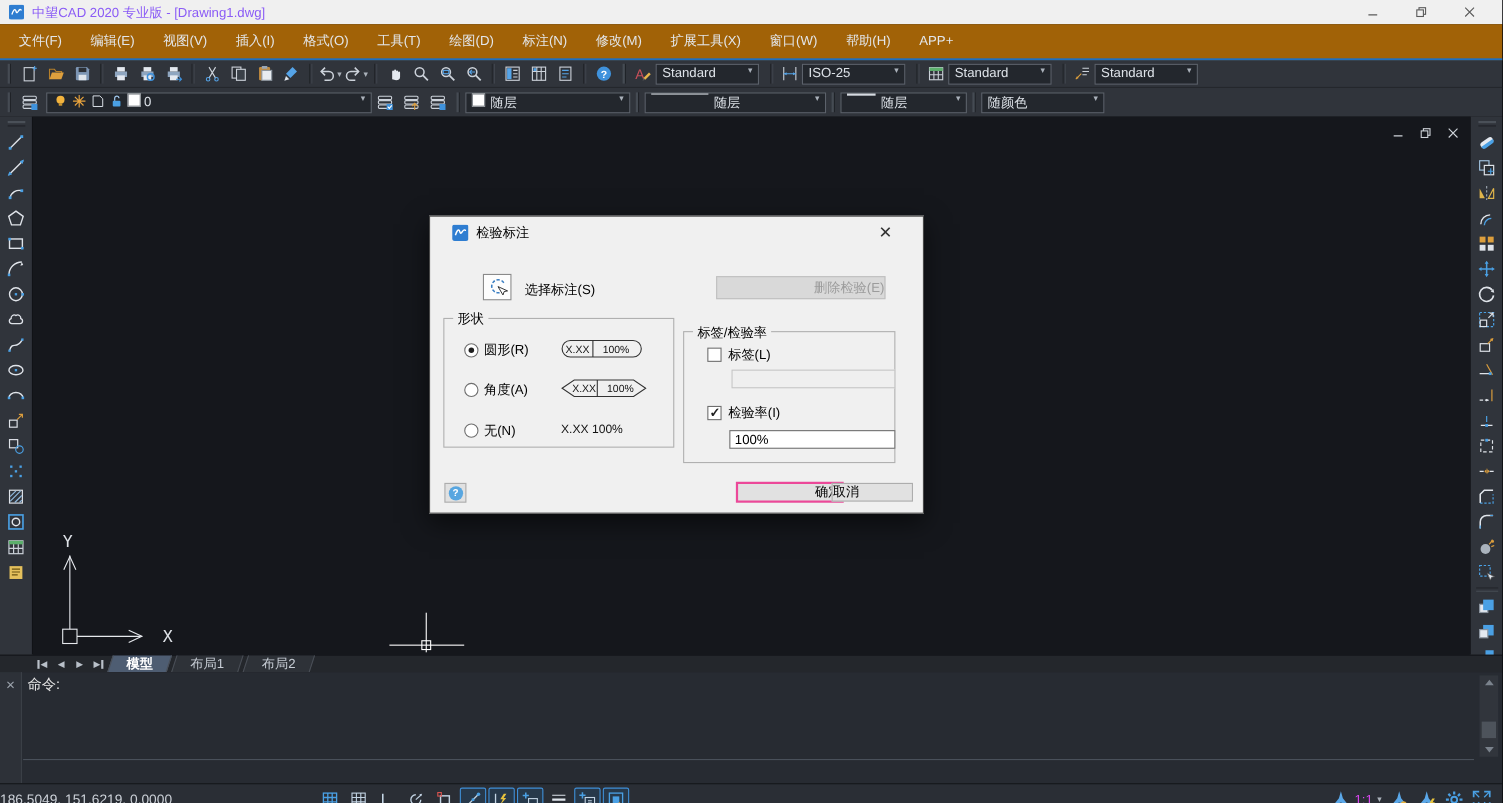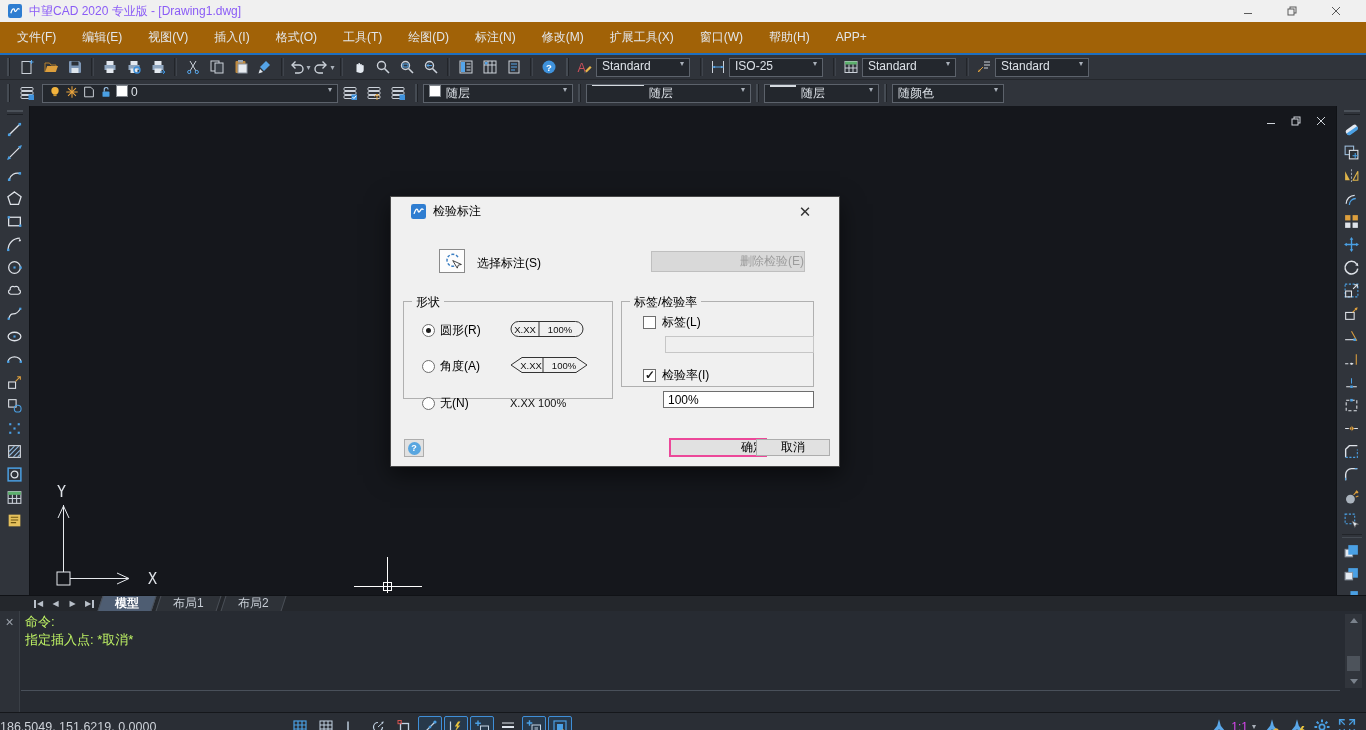--- a/index.html
+++ b/index.html
@@ -76,7 +76,7 @@
   .sellabel{position:absolute;left:86px;top:58px;font-size:12px}
   .rembtn{position:absolute;left:260px;top:54px;width:154px;height:21px;background:#d9d9d9;border:1px solid #bfbfbf;color:#9c9c9c;font-size:12px;text-align:right;line-height:19px}
   .gbox{position:absolute;border:1px solid #b0b0b0}
-  .gshape{left:12px;top:104px;width:210px;height:98px}
+  .gshape{left:12px;top:92px;width:210px;height:118px}
   .glabel{left:230px;top:104px;width:193px;height:86px}
   .gtitle{position:absolute;top:-8px;left:8px;background:#f0f0f0;padding:0 4px;font-size:12px;white-space:nowrap}
   .radrow{position:absolute;left:18px;display:flex;align-items:center;gap:5px}

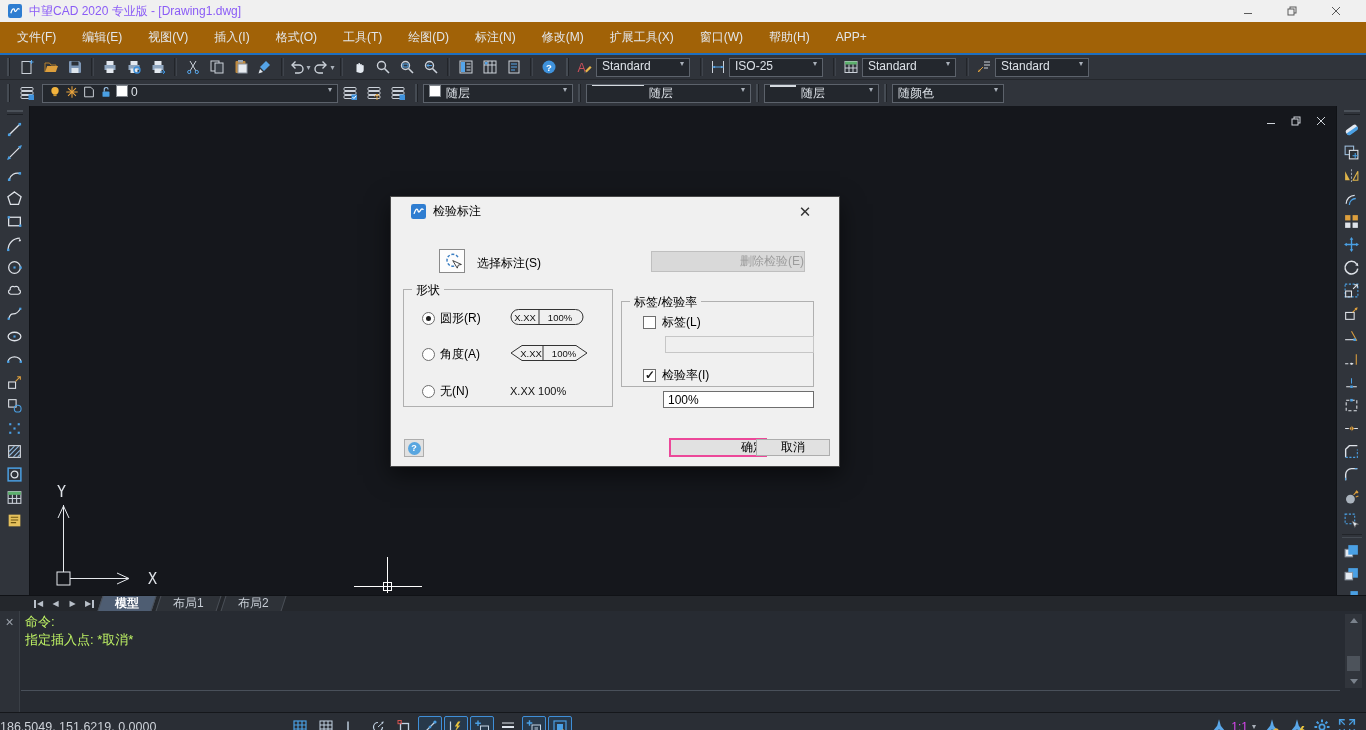--- a/index.html
+++ b/index.html
@@ -77,7 +77,7 @@
   .rembtn{position:absolute;left:260px;top:54px;width:154px;height:21px;background:#d9d9d9;border:1px solid #bfbfbf;color:#9c9c9c;font-size:12px;text-align:right;line-height:19px}
   .gbox{position:absolute;border:1px solid #b0b0b0}
   .gshape{left:12px;top:92px;width:210px;height:118px}
-  .glabel{left:230px;top:104px;width:193px;height:86px}
+  .glabel{left:230px;top:104px;width:193px;height:120px}
   .gtitle{position:absolute;top:-8px;left:8px;background:#f0f0f0;padding:0 4px;font-size:12px;white-space:nowrap}
   .radrow{position:absolute;left:18px;display:flex;align-items:center;gap:5px}
   .radio{width:13px;height:13px;border:1px solid #6e6e6e;border-radius:50%;background:#fff;position:relative;flex:none}

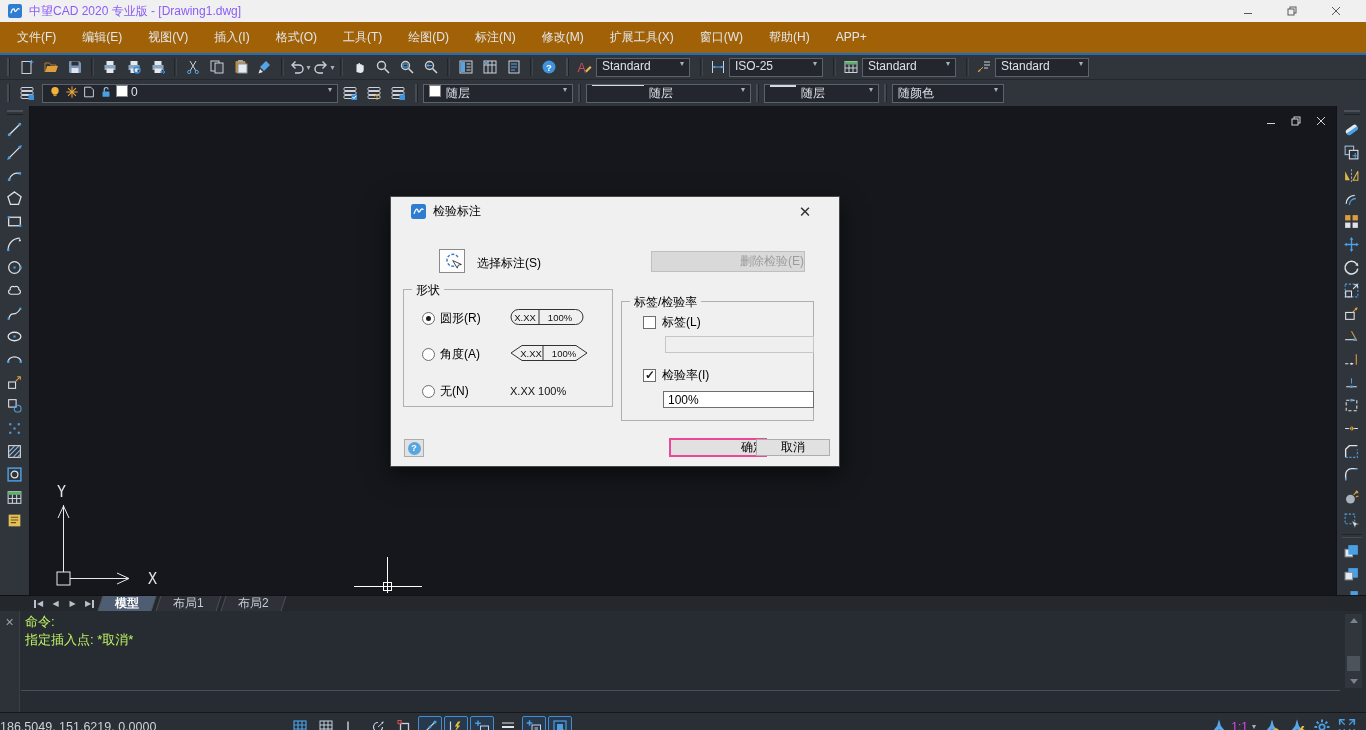--- a/index.html
+++ b/index.html
@@ -93,7 +93,7 @@
   .helpbtn{position:absolute;left:13px;top:242px;width:20px;height:18px;background:#e1e1e1;border:1px solid #adadad;display:flex;align-items:center;justify-content:center}
   .helpbtn .hc{width:13px;height:13px;border-radius:50%;background:#58a6e0;color:#fff;font-size:9px;font-weight:bold;text-align:center;line-height:13px}
   .okbtn{position:absolute;left:278px;top:241px;width:98px;height:19px;background:#e1e1e1;border:2px solid #ec4899;font-size:12px;text-align:right;line-height:15px}
-  .cancelbtn{position:absolute;left:365px;top:242px;width:74px;height:17px;background:#e1e1e1;border:1px solid #adadad;font-size:12px;text-align:center;line-height:15px}
+  .cancelbtn{position:absolute;left:365px;top:242px;width:74px;height:17px;background:#e1e1e1;border:1px solid #adadad;font-size:12px;line-height:15px}
 
   
   .tabbar{height:16px;background:#24272c;display:flex;align-items:stretch;padding-left:30px;border-top:1px solid #101216}

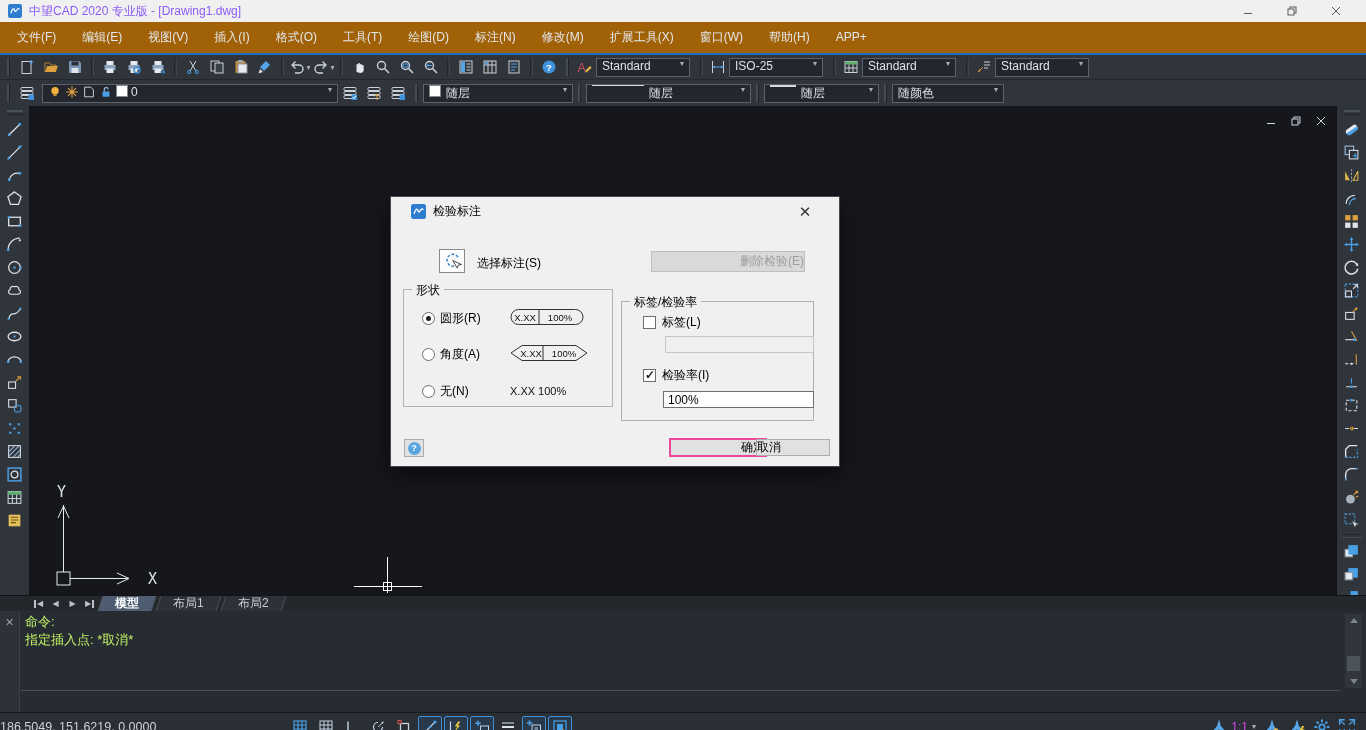--- a/index.html
+++ b/index.html
@@ -108,7 +108,7 @@
   .cmd{height:101px;background:#272b32;position:relative}
   .cmdgutter{position:absolute;left:0;top:0;bottom:0;width:20px;background:#2d3138;border-right:1px solid #3a3f46;text-align:center}
   .cmdclose{color:#9aa1aa;font-size:14px;line-height:22px}
-  .cmdlines{position:absolute;left:25px;top:2px;right:30px;font-family:"DejaVu Sans Mono",monospace;font-size:13px;color:#bef264;line-height:18px}
+  .cmdlines{position:absolute;left:25px;top:2px;right:30px;font-family:"DejaVu Sans Mono",monospace;font-size:13px;color:#e5e5e5;line-height:18px}
   .cline{white-space:pre}
   .cmddiv{position:absolute;left:21px;right:26px;top:79px;border-top:1px solid #49505a}
   .cscroll{position:absolute;right:4px;top:3px;width:17px;height:74px;background:#31353c}

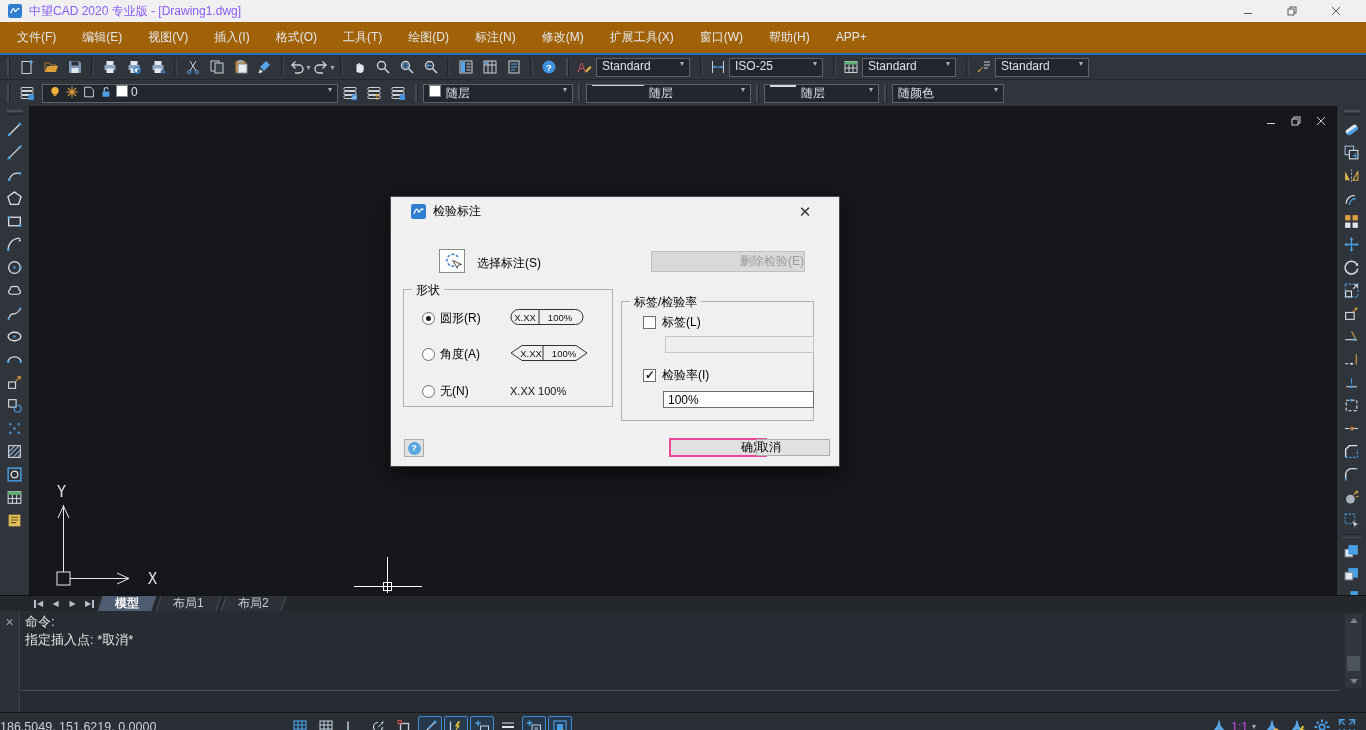--- a/index.html
+++ b/index.html
@@ -1087,7 +1087,6 @@
     </div>
     <div class="cmdlines" id="cmd-lines">
         <div class="cline">命令:</div>
-        <div class="cline">指定插入点: *取消*</div>
       </div>
     <div class="cmddiv"></div>
     <div class="cscroll">

